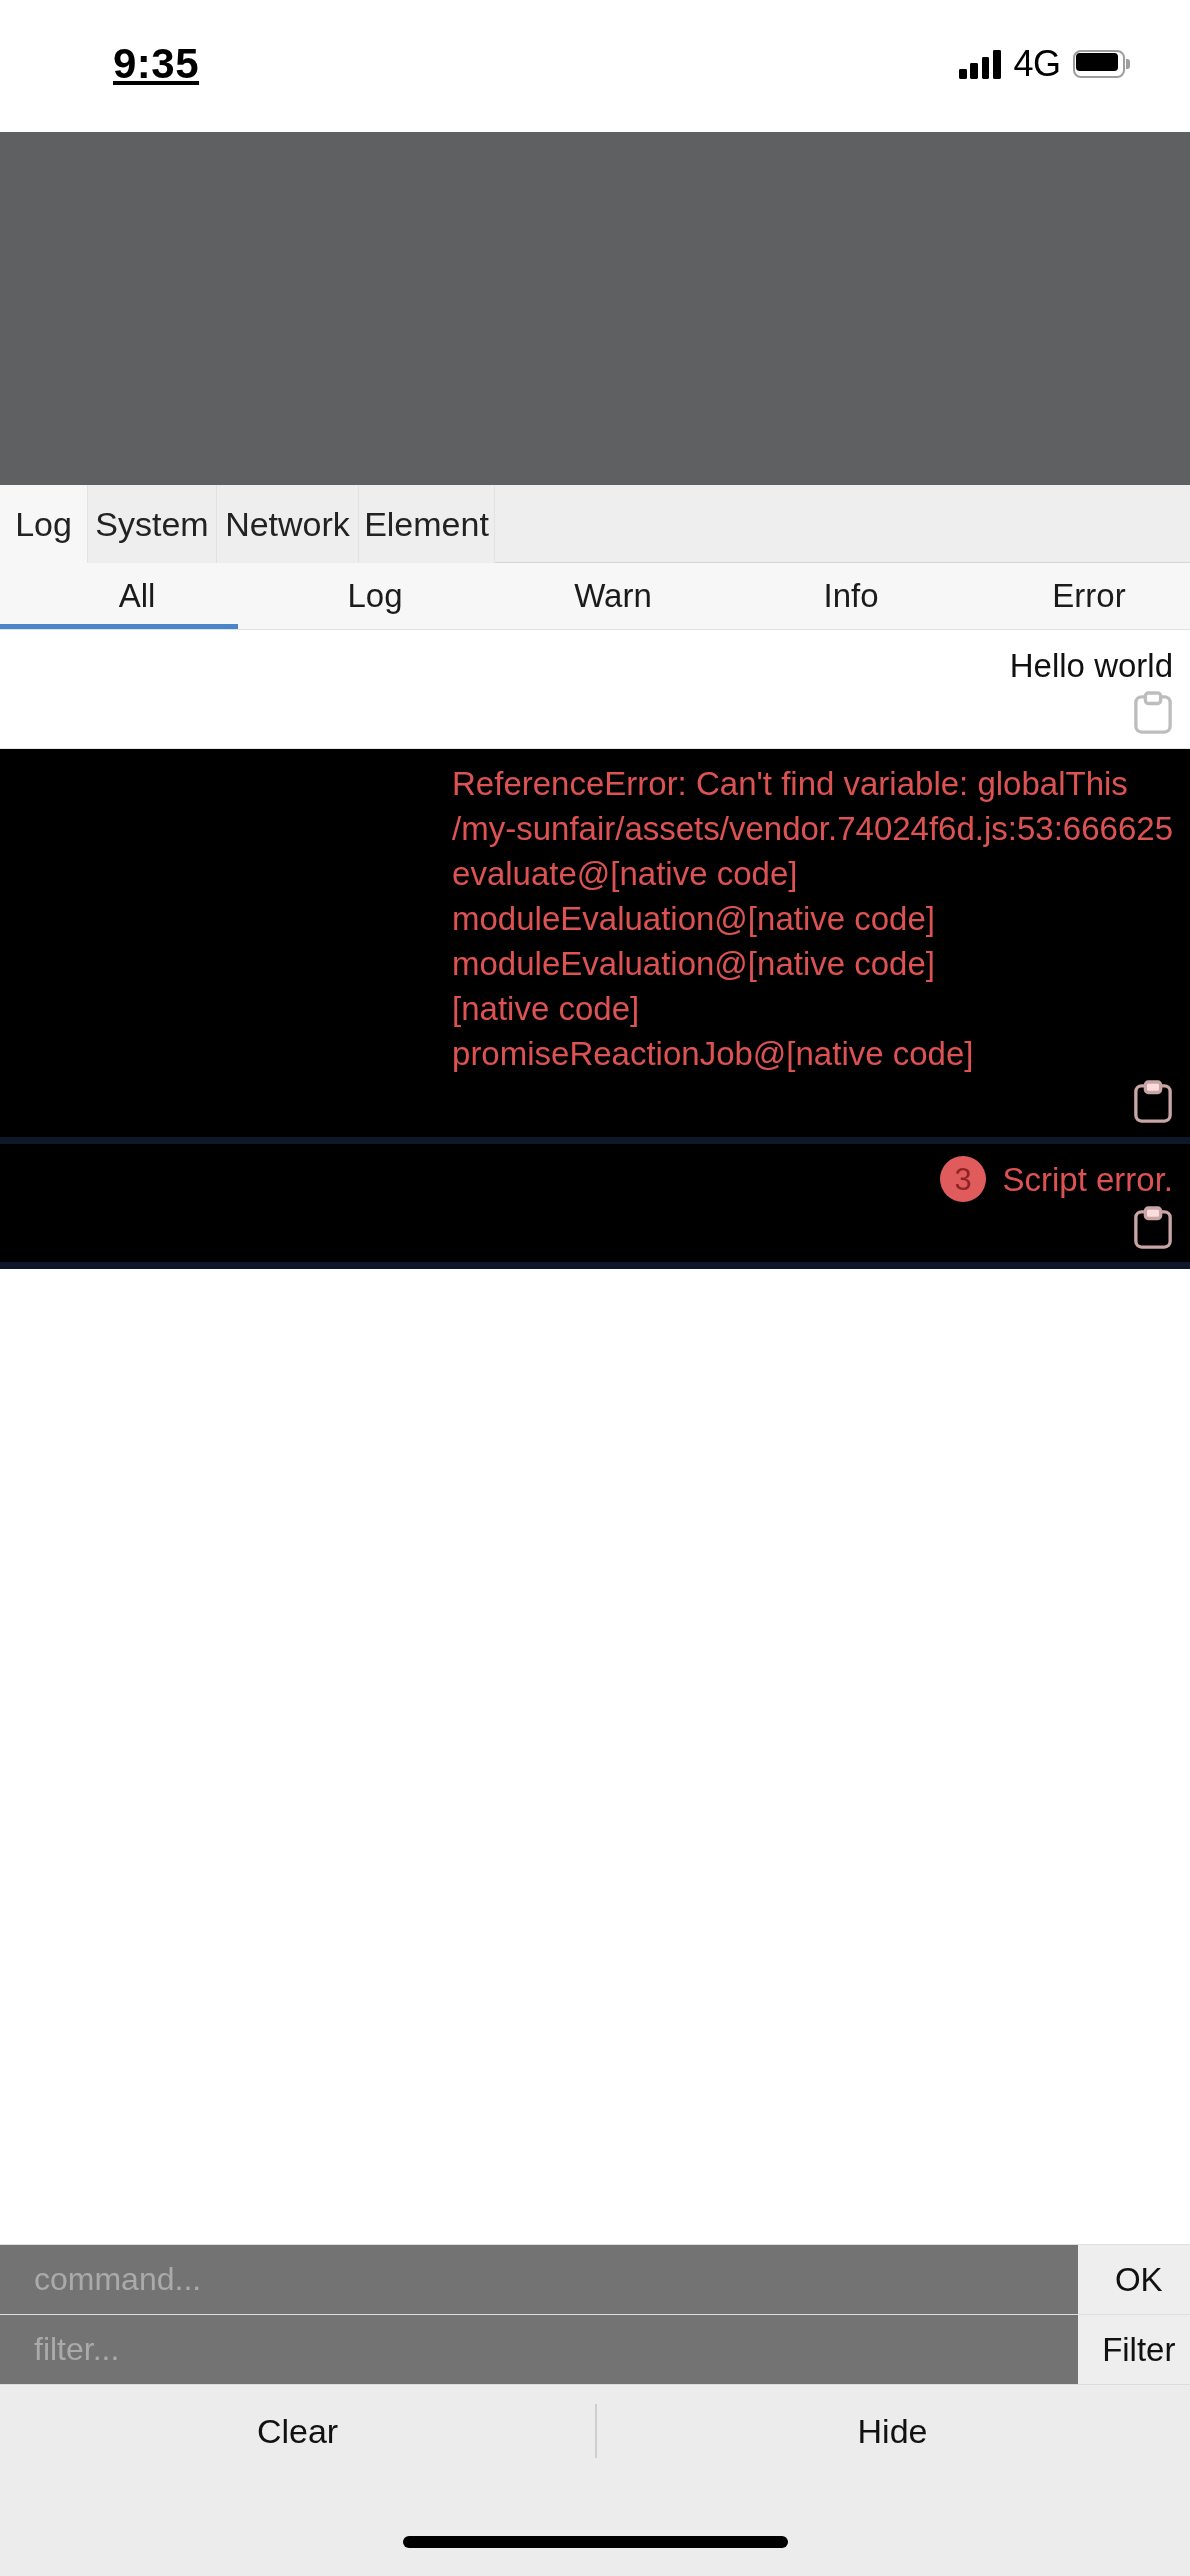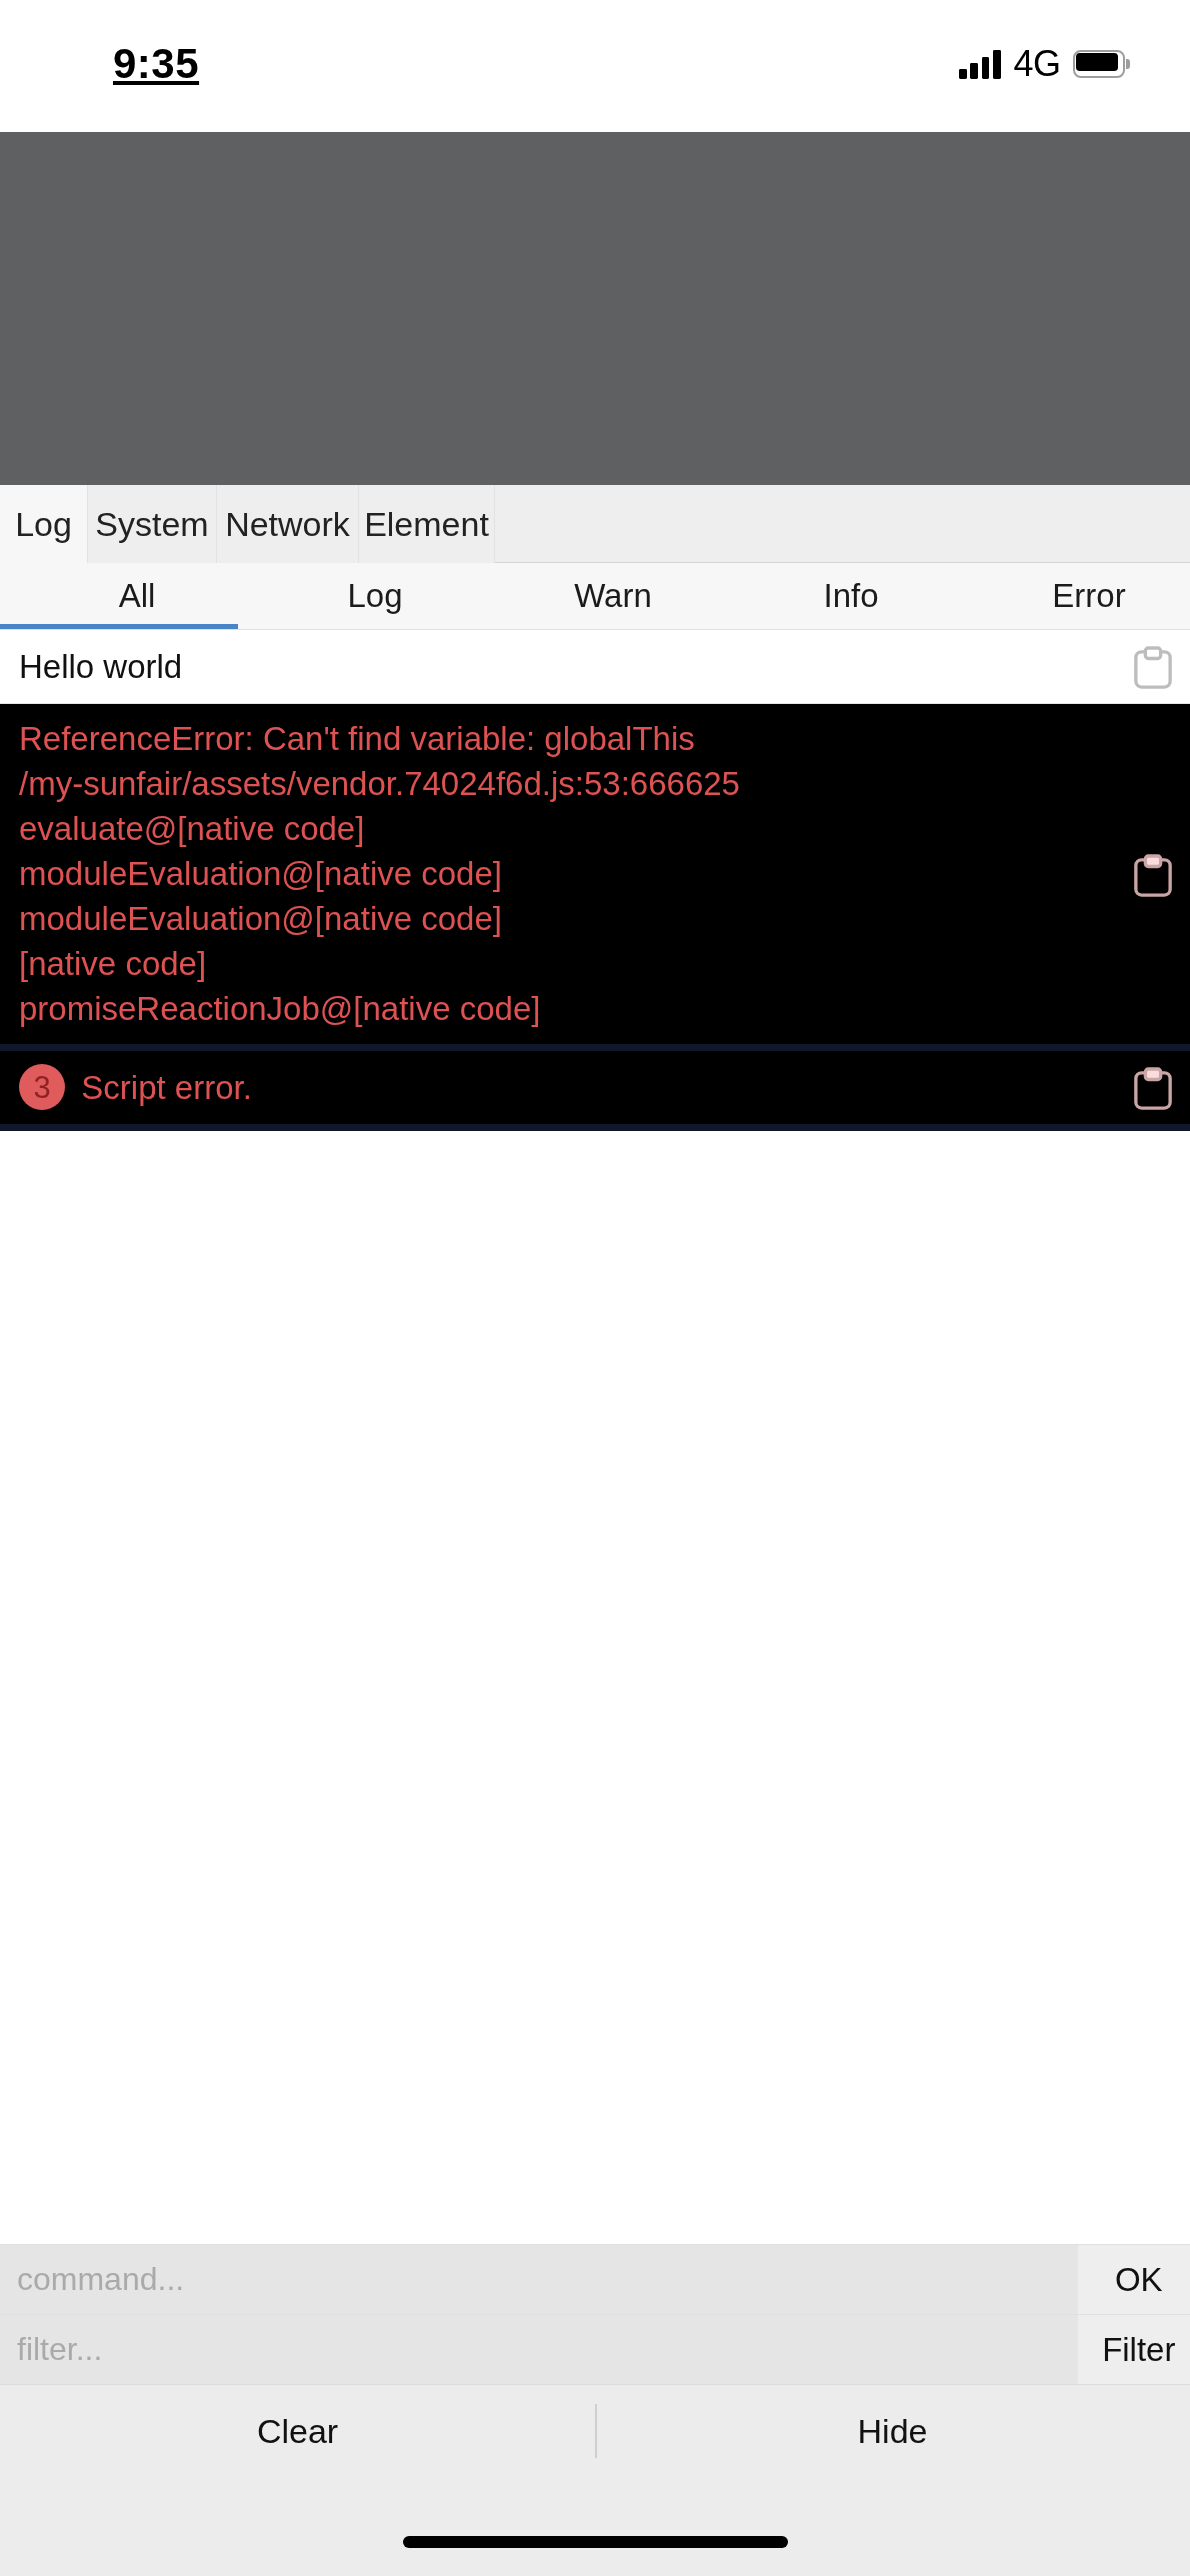--- a/index.html
+++ b/index.html
@@ -129,11 +129,12 @@
   }
   .logrow {
     display:flex;
-    align-items:center;
+    align-items:flex-end;
     padding:12.5px 17px 12.5px 19px;
     border-bottom:1px solid #e6e6e6;
     background:#ffffff;
     min-height:59px;
+    flex-direction:column;
   }
   .logrow.error {
     background:#000000;

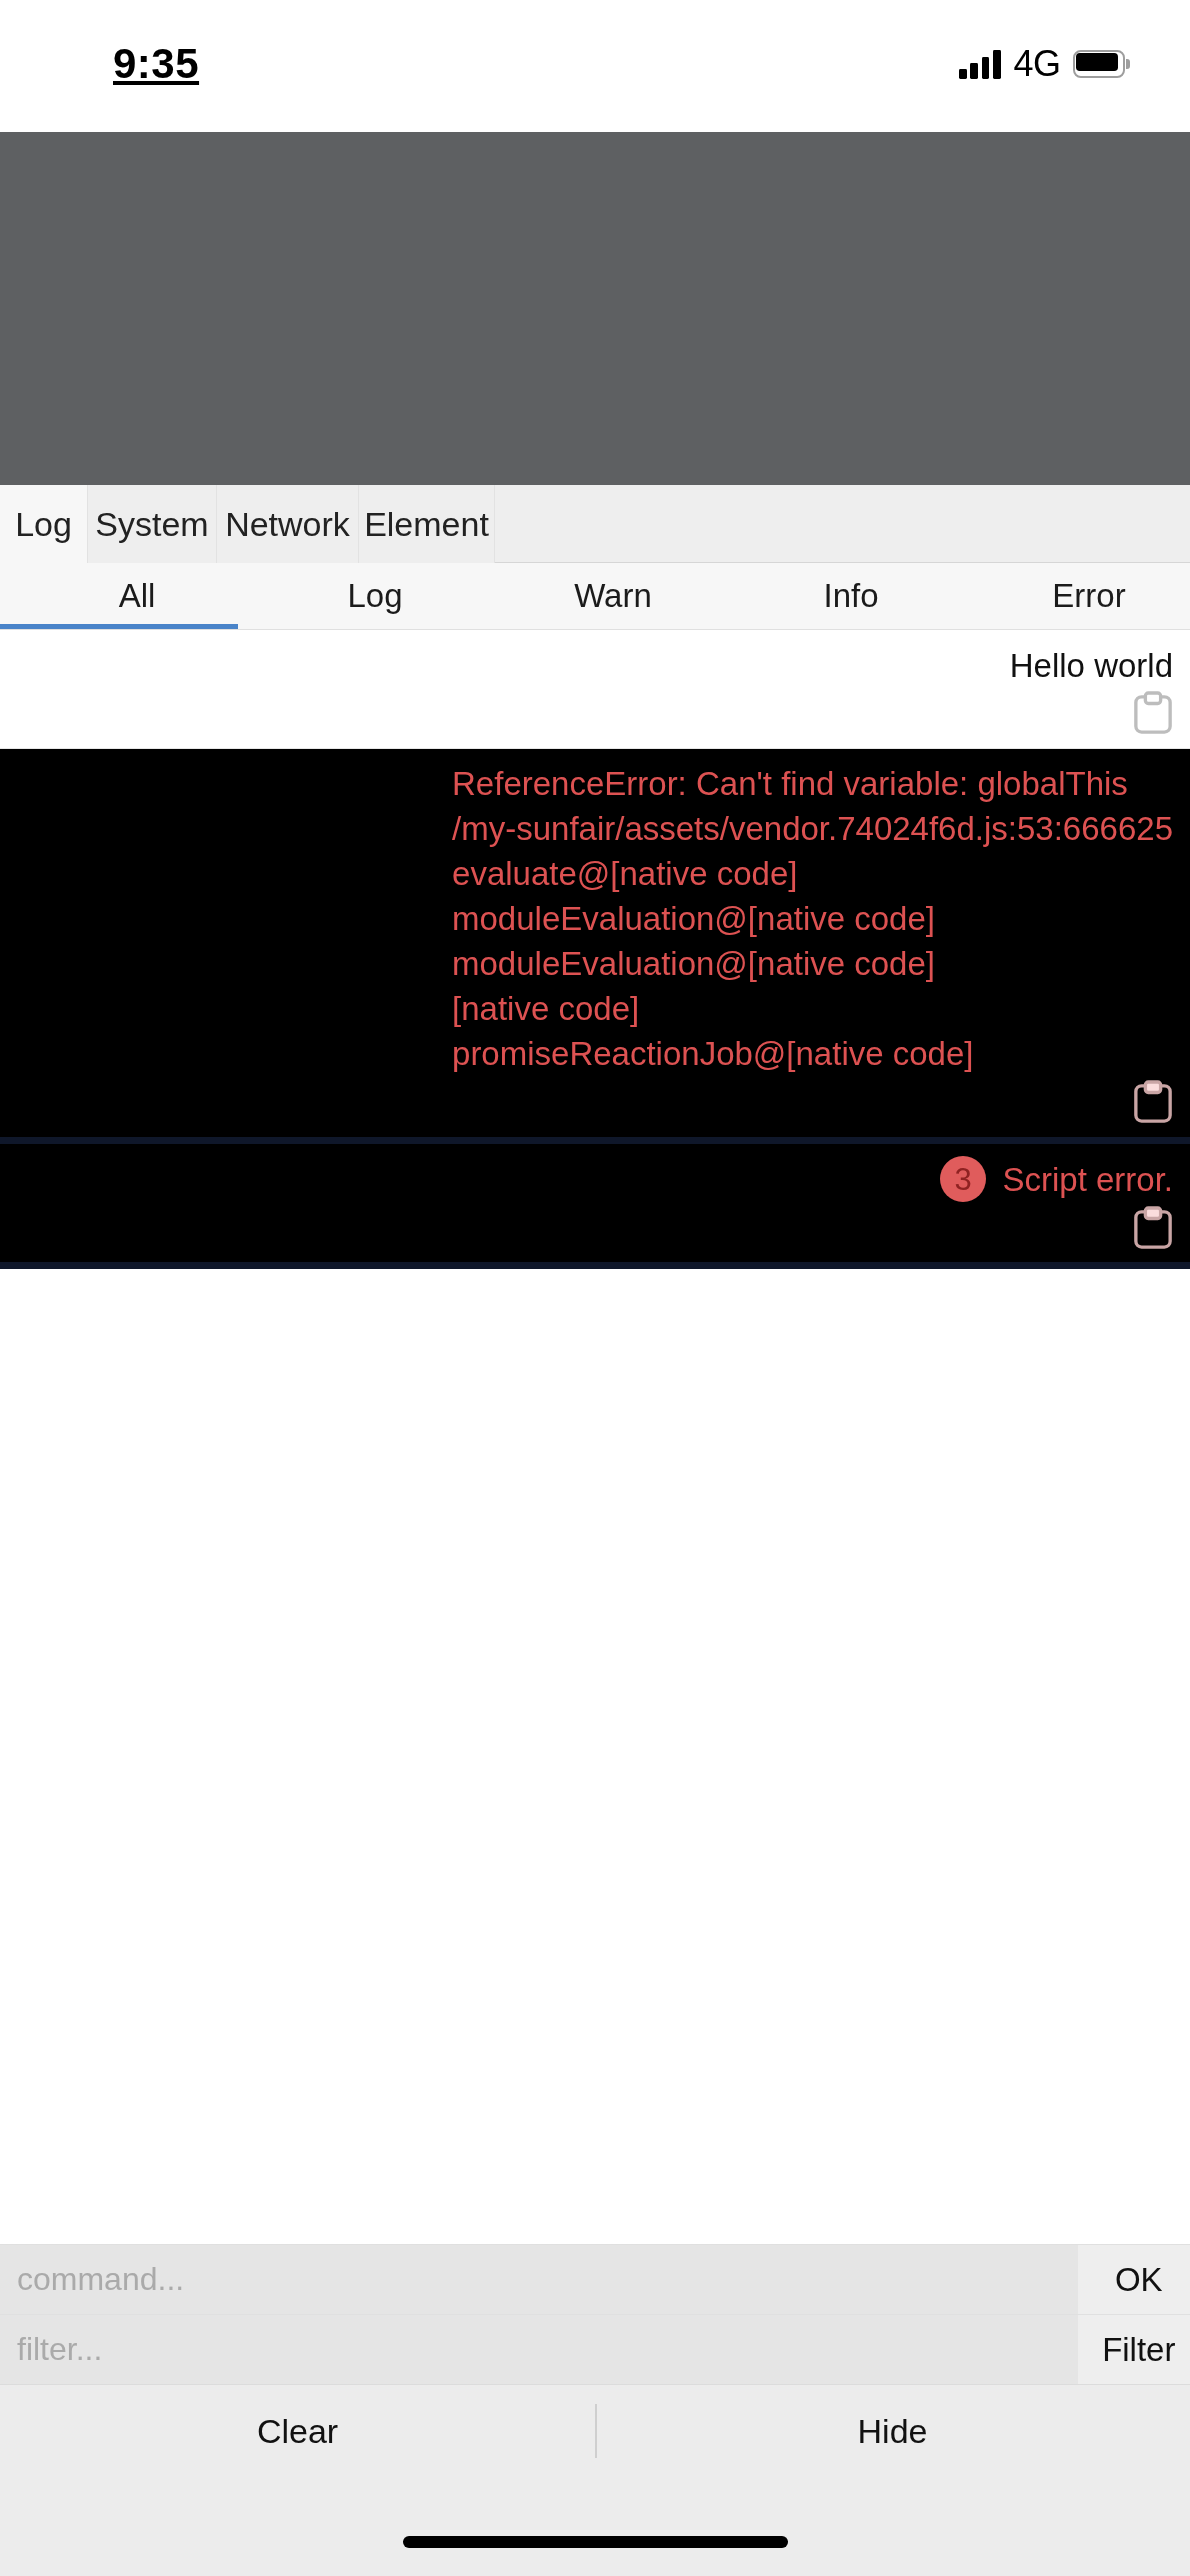--- a/index.html
+++ b/index.html
@@ -181,11 +181,11 @@
   .inputrow input {
     flex:1 1 auto;
     border:none; outline:none;
-    background:#e5e5e5;
+    background:#737373;
     font-family:"Liberation Sans", sans-serif;
     font-size:32px;
     color:#222;
-    padding:0 17px;
+    padding:0 34px;
   }
   .inputrow input::placeholder { color:#aaaaaa; }
   .act-btn {

